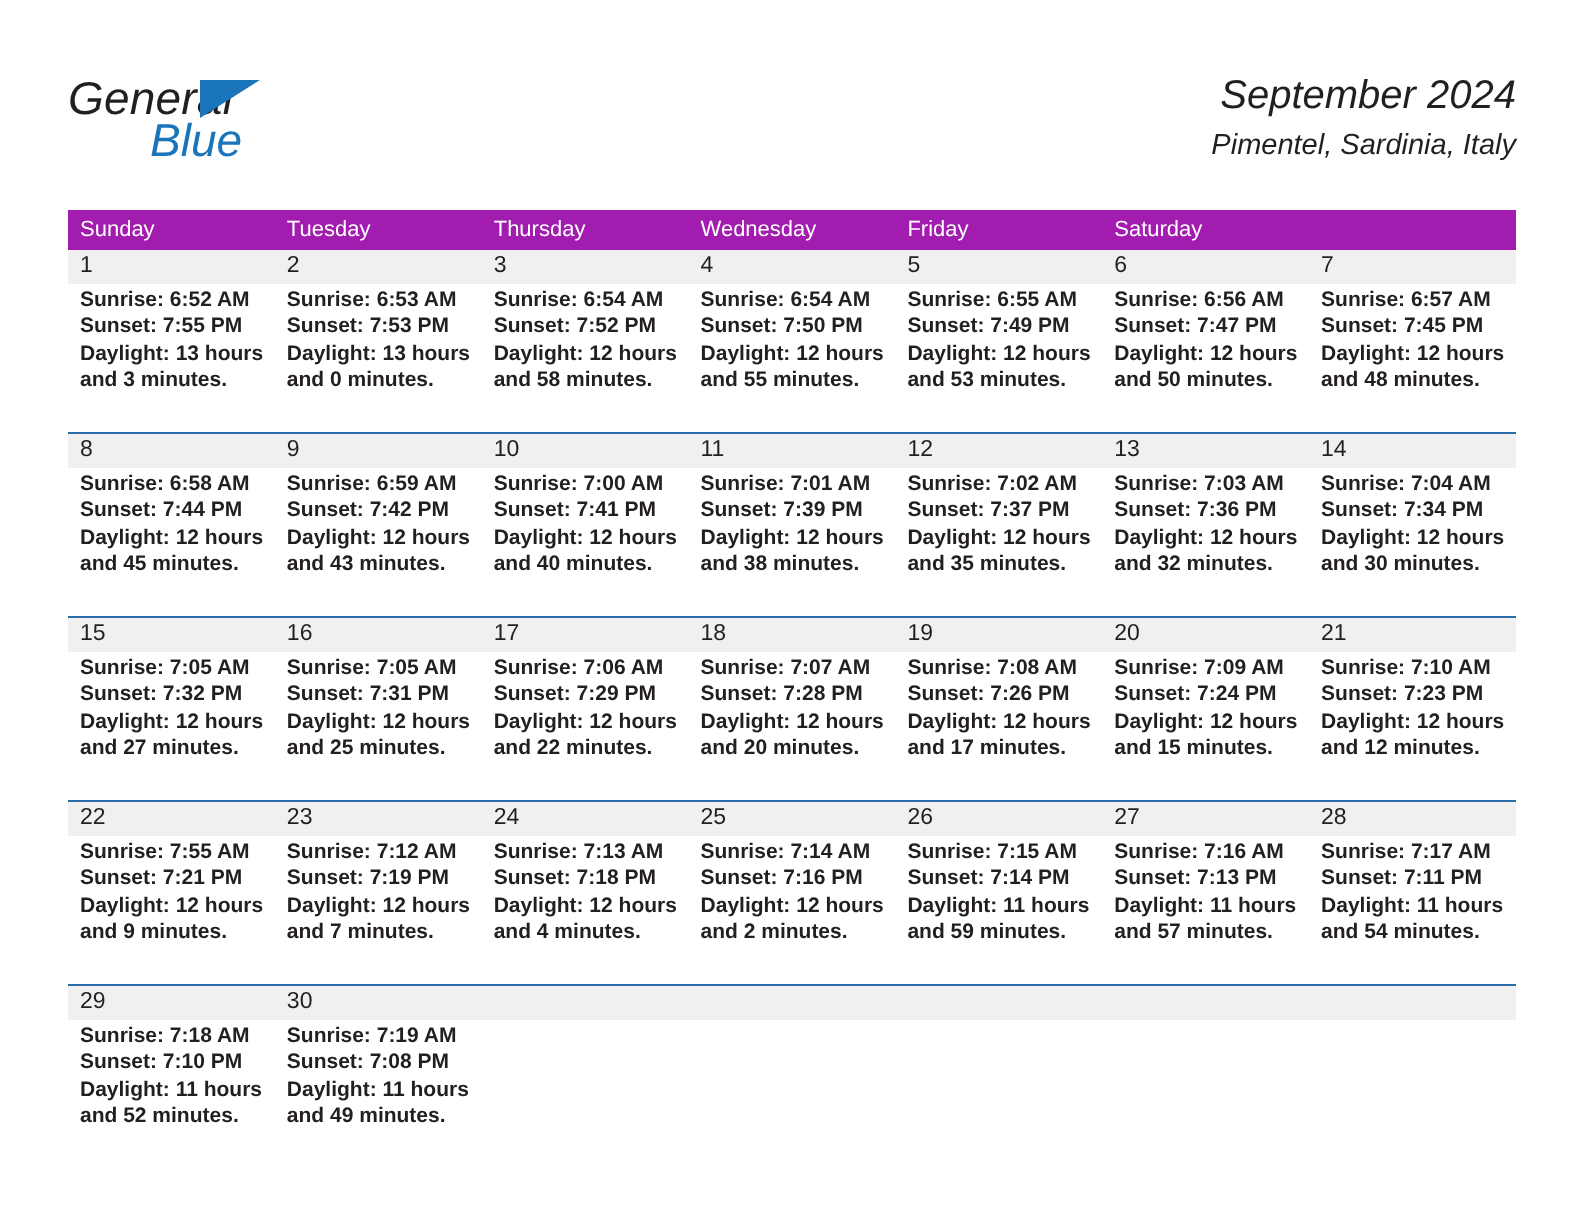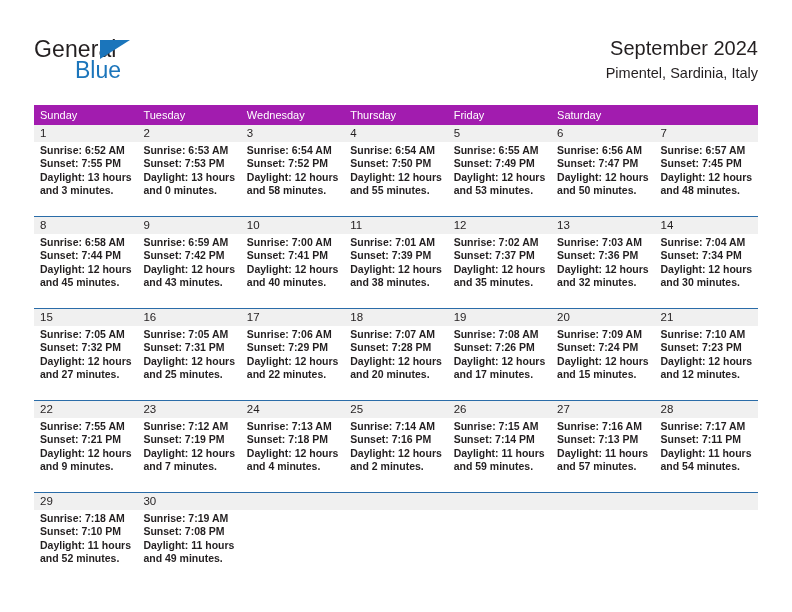--- a/index.html
+++ b/index.html
@@ -14,7 +14,7 @@
 
   
   .header {
-    position:absolute; left:0; top:0; width:792px; height:98px;
+    position:absolute; left:0; top:0; width:792px; height:98px;font-style:italic;
   }
   .logo { position:absolute; left:34px; top:36px; width:140px; height:50px; }
   .logo-general {

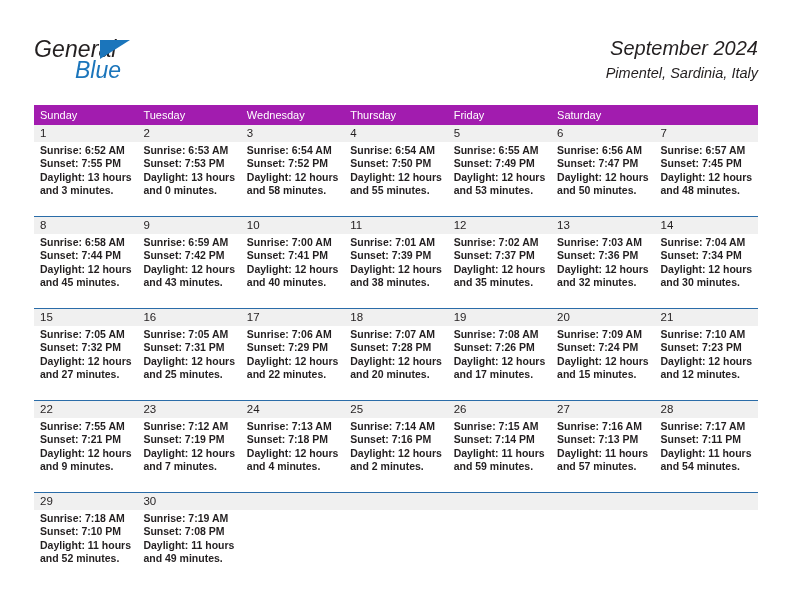--- a/index.html
+++ b/index.html
@@ -109,8 +109,8 @@
     <div class="weekday-row" id="weekday-row">
         <div class="weekday">Sunday</div>
         <div class="weekday">Tuesday</div>
+        <div class="weekday">Thursday</div>
         <div class="weekday">Wednesday</div>
-        <div class="weekday">Thursday</div>
         <div class="weekday">Friday</div>
         <div class="weekday">Saturday</div>
       </div>

